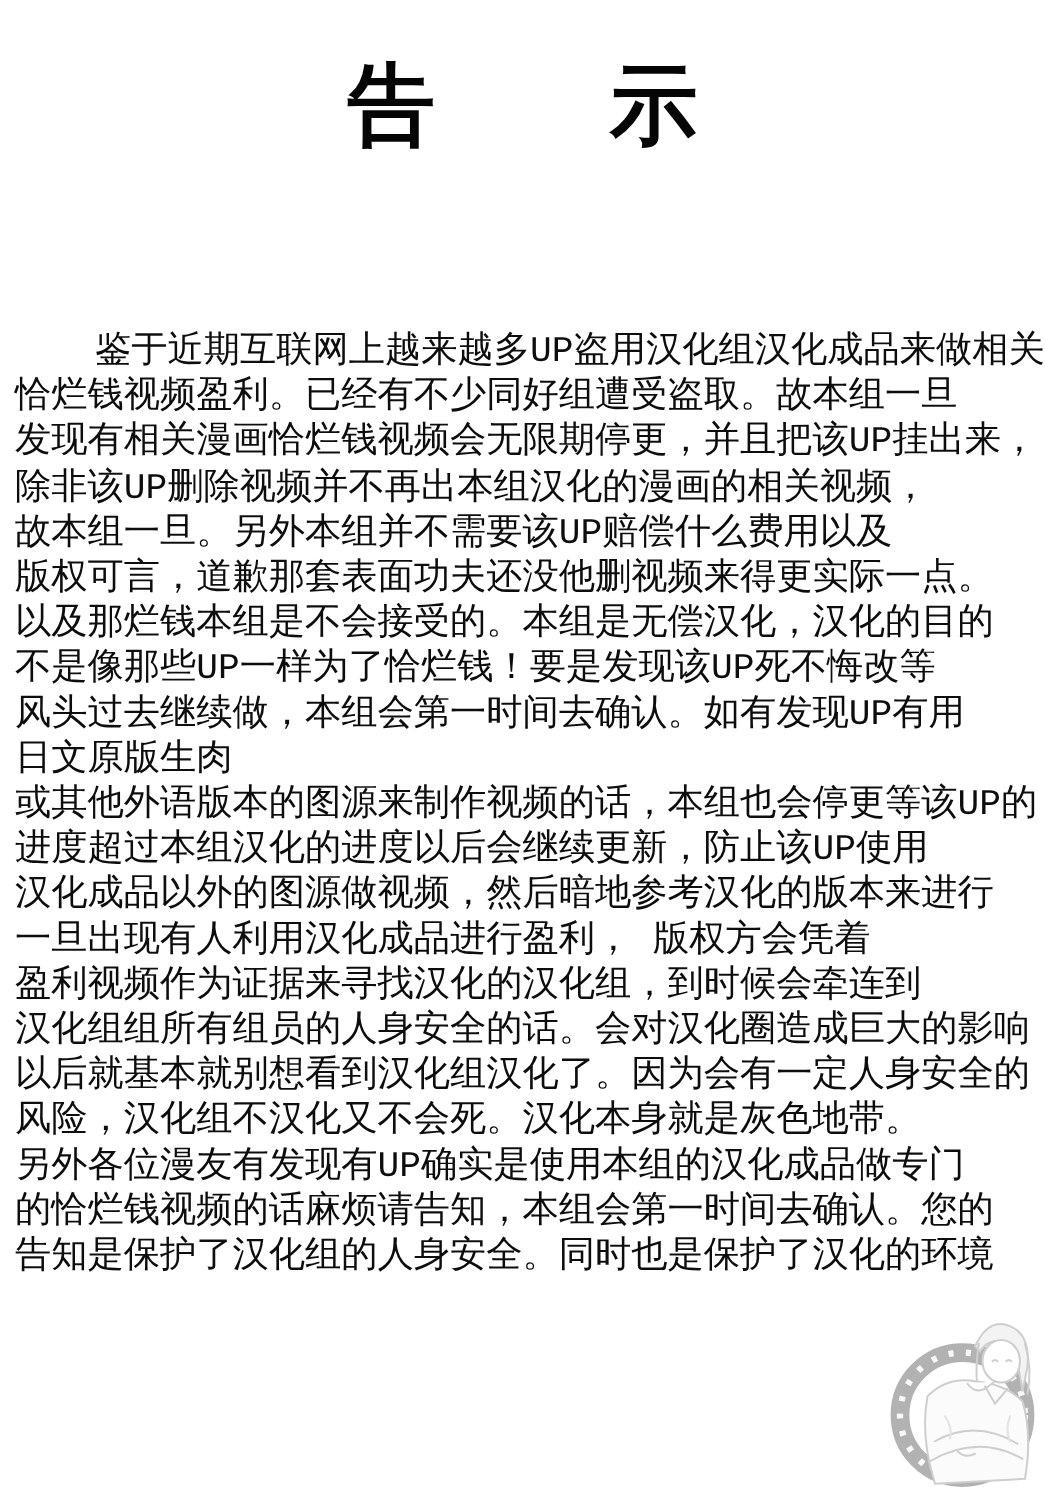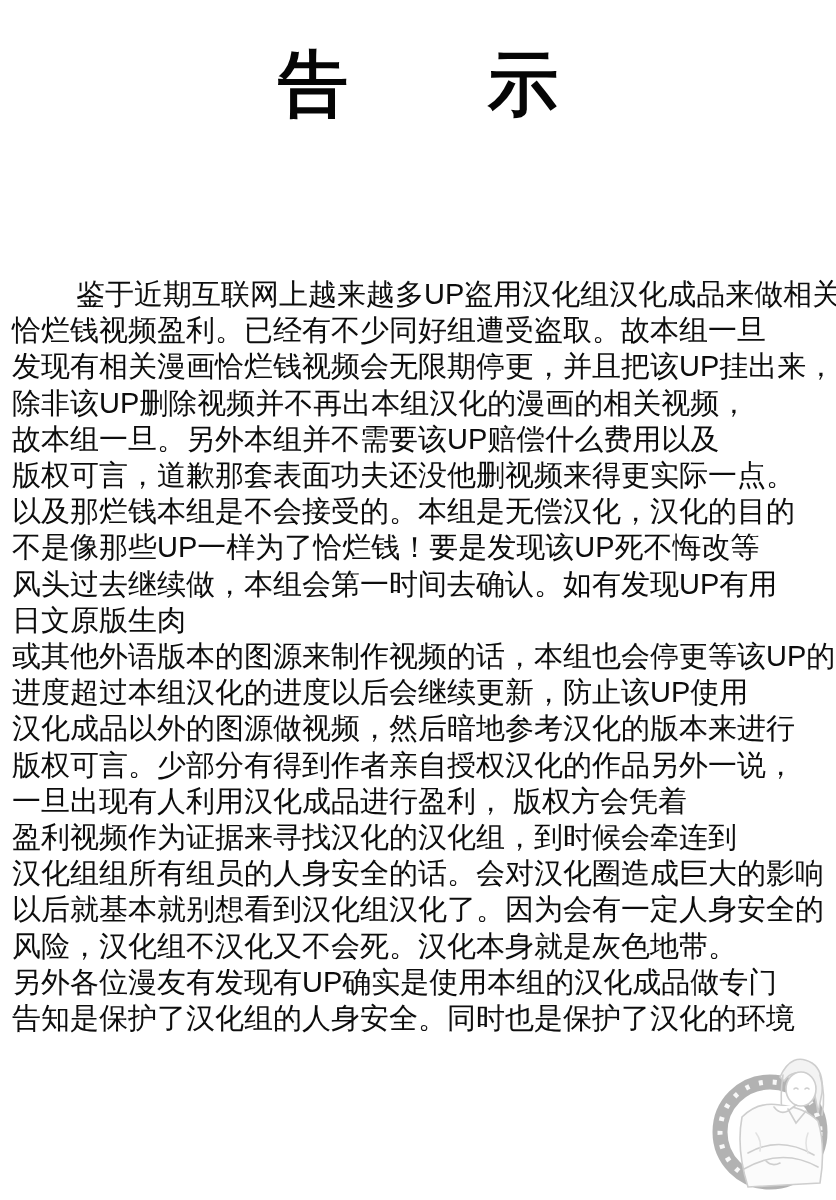--- a/index.html
+++ b/index.html
@@ -33,10 +33,11 @@
   }
   .notice-body {
     position: absolute;
-    top: 276px;
+    top: 264px;
     left: 12px;
     width: 820px;
     z-index: 2;
+    font-family: Liberation Mono, monospace;
   }
   .notice-line {
     margin: 0;

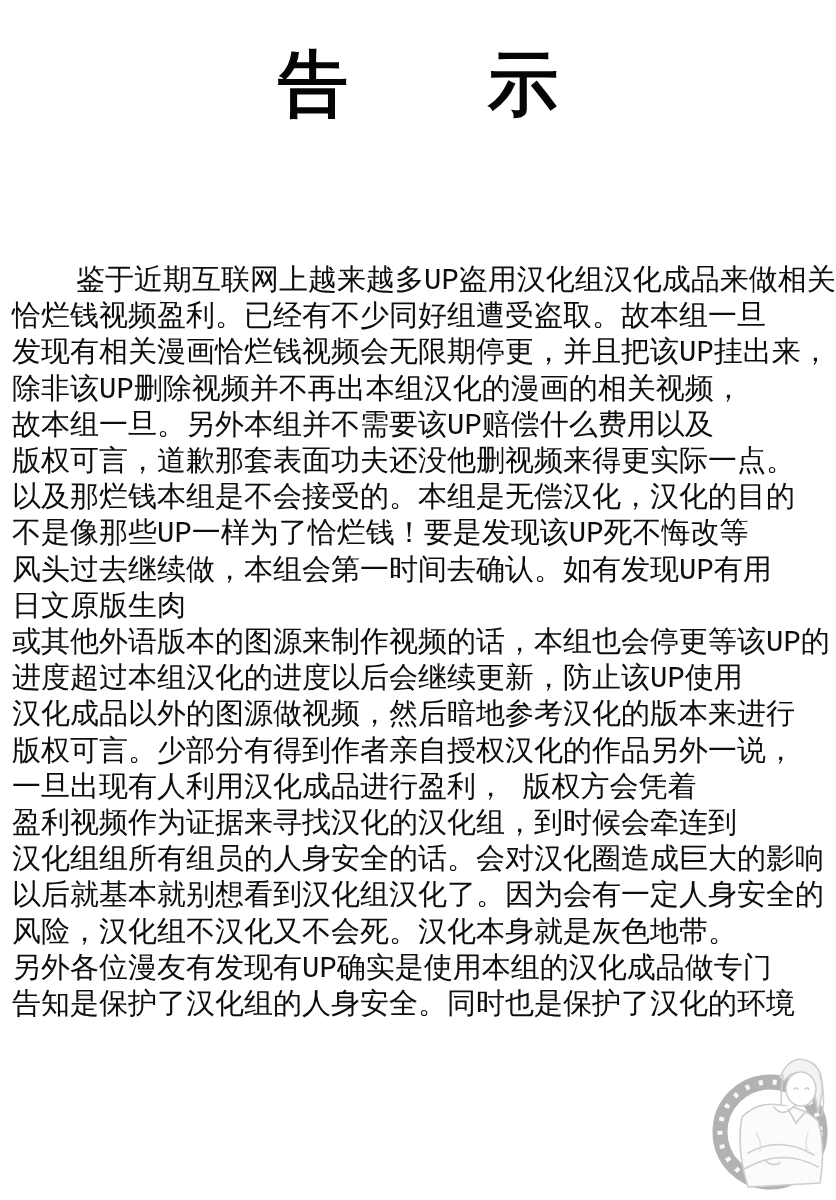--- a/index.html
+++ b/index.html
@@ -115,7 +115,6 @@
     <p class="notice-line">或其他外语版本的图源来制作视频的话，本组也会停更等该UP的</p>
     <p class="notice-line">进度超过本组汉化的进度以后会继续更新，防止该UP使用</p>
     <p class="notice-line">汉化成品以外的图源做视频，然后暗地参考汉化的版本来进行</p>
-    <p class="notice-line">版权可言。少部分有得到作者亲自授权汉化的作品另外一说，</p>
     <p class="notice-line">一旦出现有人利用汉化成品进行盈利， 版权方会凭着</p>
     <p class="notice-line">盈利视频作为证据来寻找汉化的汉化组，到时候会牵连到</p>
     <p class="notice-line">汉化组组所有组员的人身安全的话。会对汉化圈造成巨大的影响，</p>

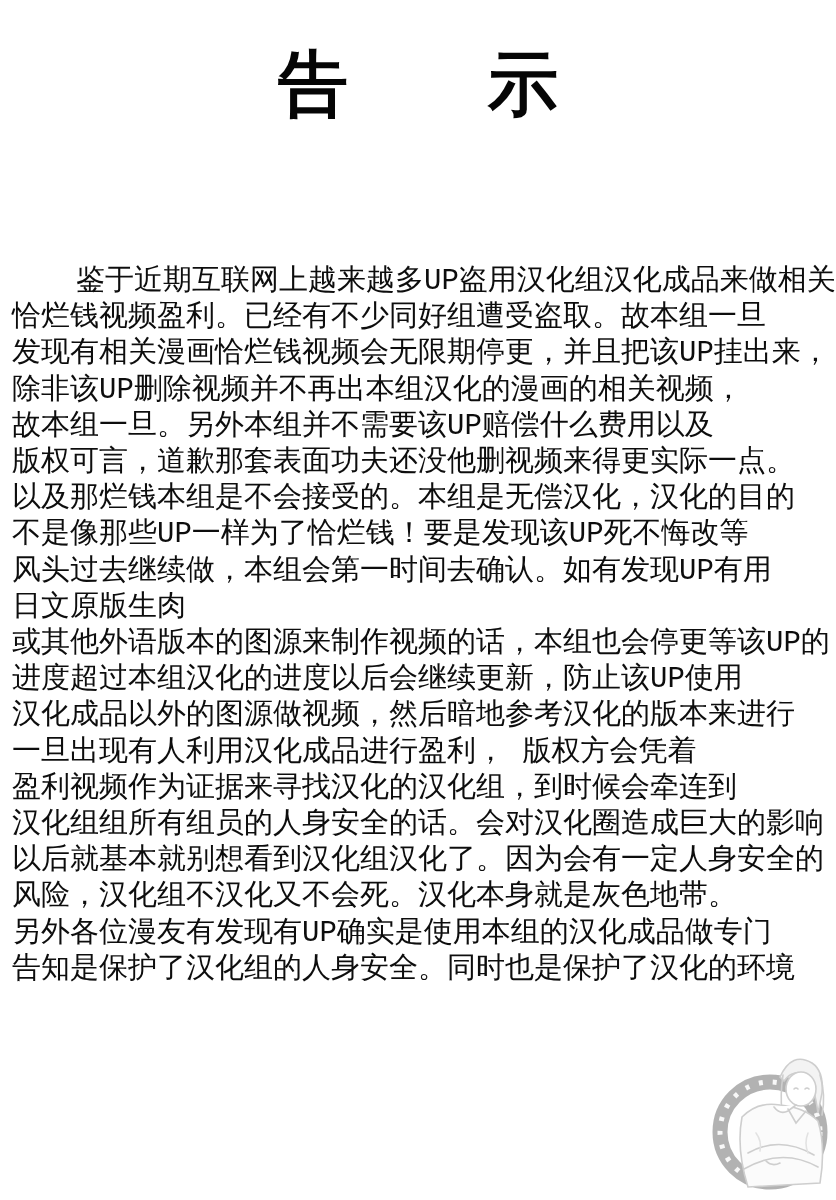--- a/index.html
+++ b/index.html
@@ -121,6 +121,7 @@
     <p class="notice-line">以后就基本就别想看到汉化组汉化了。因为会有一定人身安全的</p>
     <p class="notice-line">风险，汉化组不汉化又不会死。汉化本身就是灰色地带。</p>
     <p class="notice-line">另外各位漫友有发现有UP确实是使用本组的汉化成品做专门</p>
+    <p class="notice-line">的恰烂钱视频的话麻烦请告知，本组会第一时间去确认。您的</p>
     <p class="notice-line">告知是保护了汉化组的人身安全。同时也是保护了汉化的环境</p>
   </div>
 

